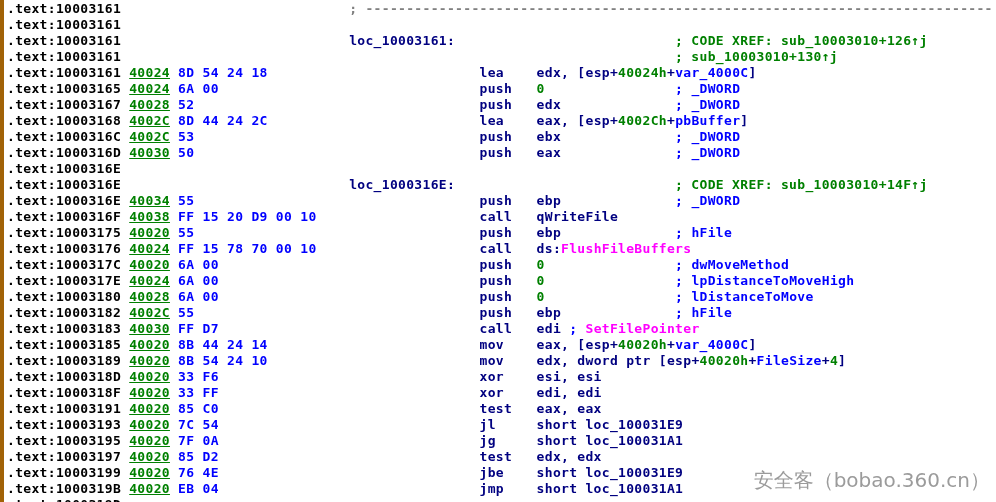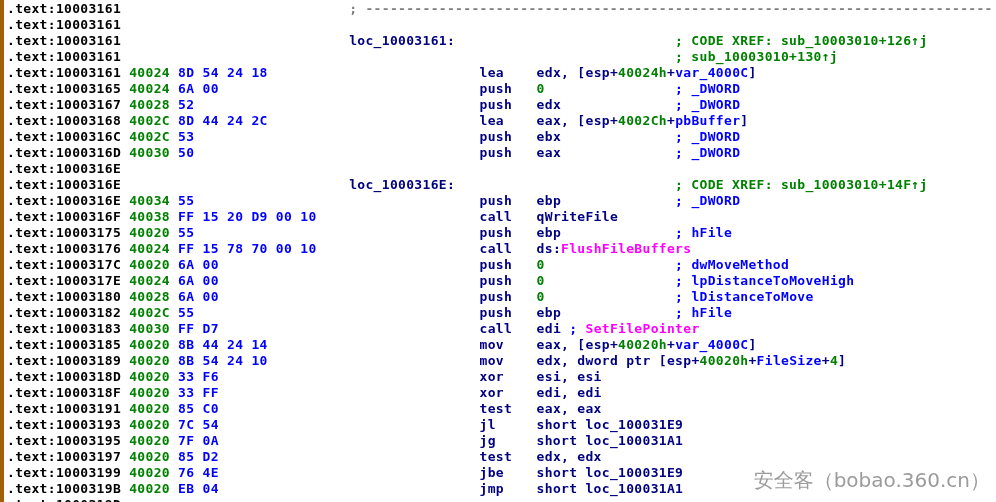--- a/index.html
+++ b/index.html
@@ -22,7 +22,7 @@
   }
   .line{height:16px;}
   .c-addr {color:var(--c-addr,  #000000);}
-  .c-off  {color:var(--c-off,   #008000);}
+  .c-off  {color:var(--c-off,   #008000);text-decoration:underline;}
   .c-bytes{color:var(--c-bytes, #0000ff);}
   .c-code {color:var(--c-code,  #000080);}
   .c-num  {color:var(--c-num,   #008000);}

